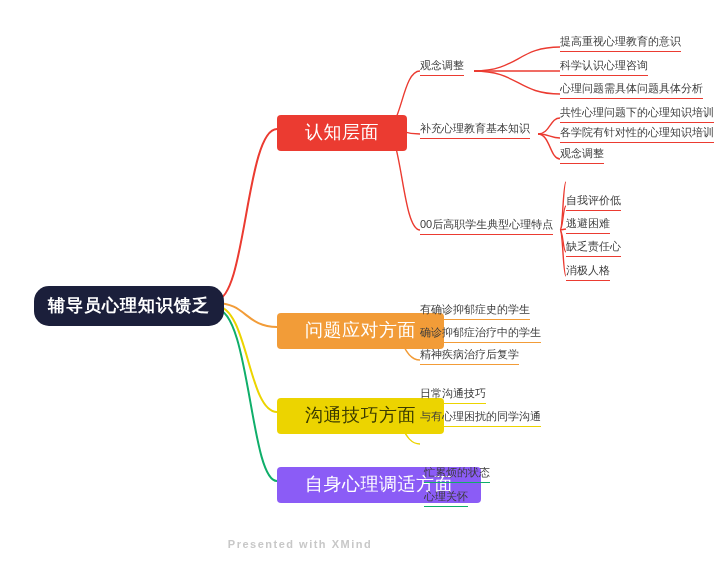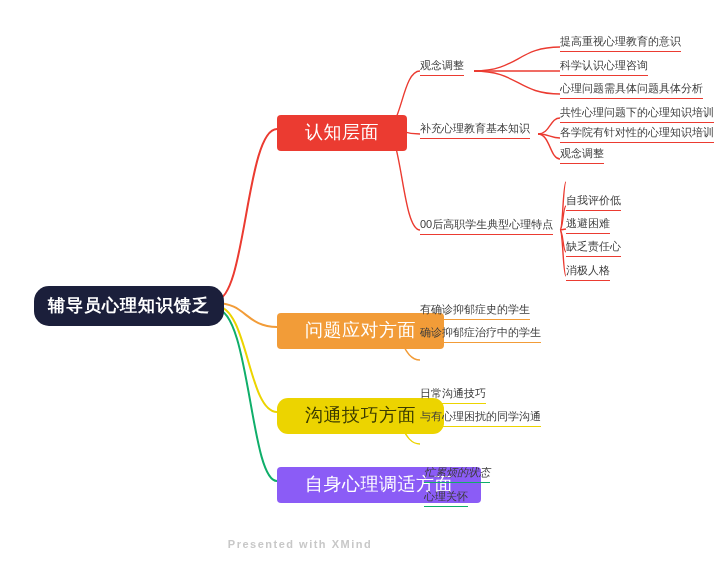--- a/index.html
+++ b/index.html
@@ -146,6 +146,7 @@
   <div class="node branch-node branch-orange" style="left:277px; top:313px;">问题应对方面</div>
   <div class="node leaf-node leaf-orange" style="left:420px; top:301px;">有确诊抑郁症史的学生</div>
   <div class="node leaf-node leaf-orange" style="left:420px; top:324px;">确诊抑郁症治疗中的学生</div>
+  <div class="node leaf-node leaf-orange" style="left:420px; top:346px;">精神疾病治疗后复学</div>
 
   <div class="node branch-node branch-yellow" style="left:277px; top:398px;border-radius:11px;">沟通技巧方面</div>
   <div class="node leaf-node leaf-yellow" style="left:420px; top:385px;">日常沟通技巧</div>

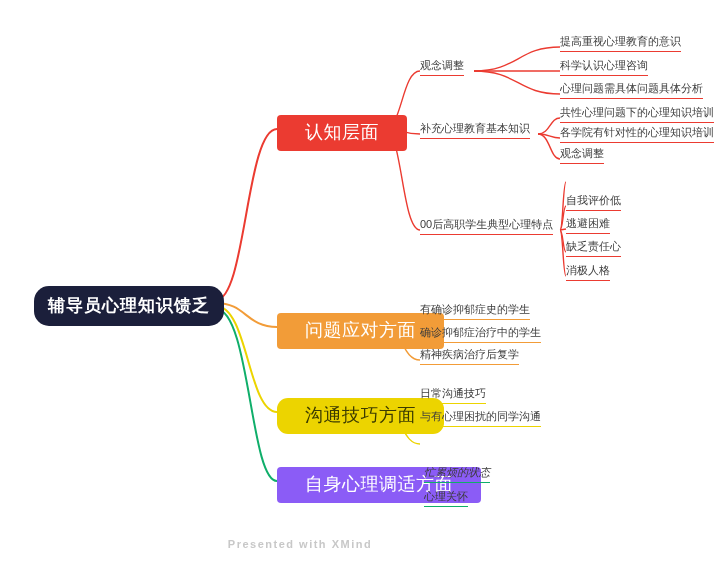--- a/index.html
+++ b/index.html
@@ -148,7 +148,7 @@
   <div class="node leaf-node leaf-orange" style="left:420px; top:324px;">确诊抑郁症治疗中的学生</div>
   <div class="node leaf-node leaf-orange" style="left:420px; top:346px;">精神疾病治疗后复学</div>
 
-  <div class="node branch-node branch-yellow" style="left:277px; top:398px;border-radius:11px;">沟通技巧方面</div>
+  <div class="node branch-node branch-yellow" style="left:277px; top:398px;">沟通技巧方面</div>
   <div class="node leaf-node leaf-yellow" style="left:420px; top:385px;">日常沟通技巧</div>
   <div class="node leaf-node leaf-yellow" style="left:420px; top:408px;">与有心理困扰的同学沟通</div>
 

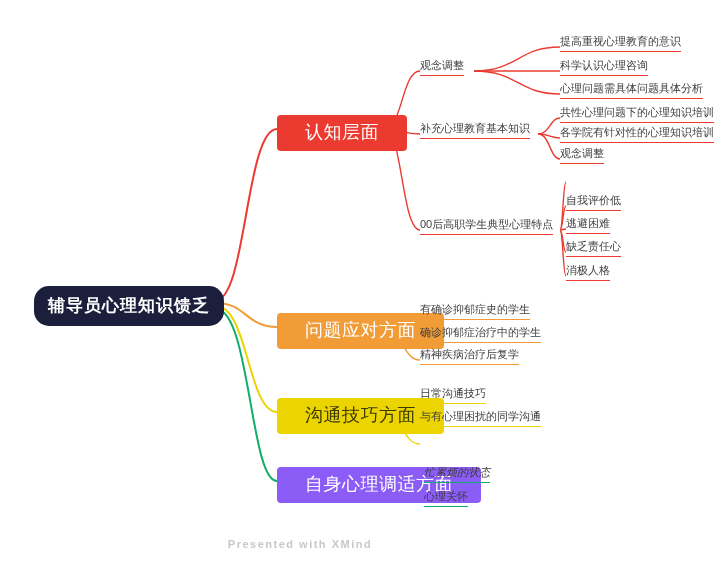--- a/index.html
+++ b/index.html
@@ -153,7 +153,7 @@
   <div class="node leaf-node leaf-yellow" style="left:420px; top:408px;">与有心理困扰的同学沟通</div>
 
   <div class="node branch-node branch-green" style="left:277px; top:467px;">自身心理调适方面</div>
-  <div class="node leaf-node leaf-green" style="left:424px; top:464px;font-style:italic;">忙累烦的状态</div>
+  <div class="node leaf-node leaf-green" style="left:424px; top:464px;">忙累烦的状态</div>
   <div class="node leaf-node leaf-green" style="left:424px; top:488px;">心理关怀</div>
 
   <div class="footer-label">Presented with XMind</div>

